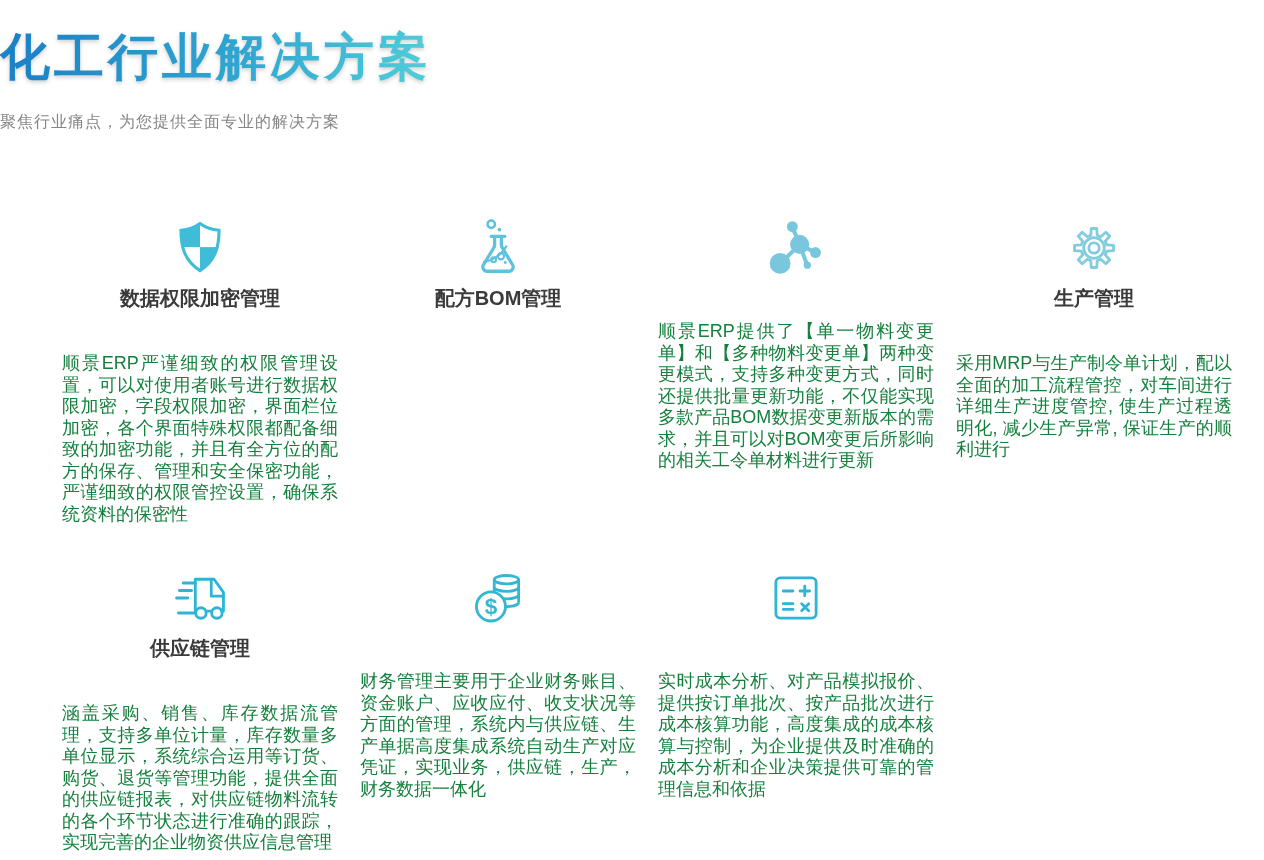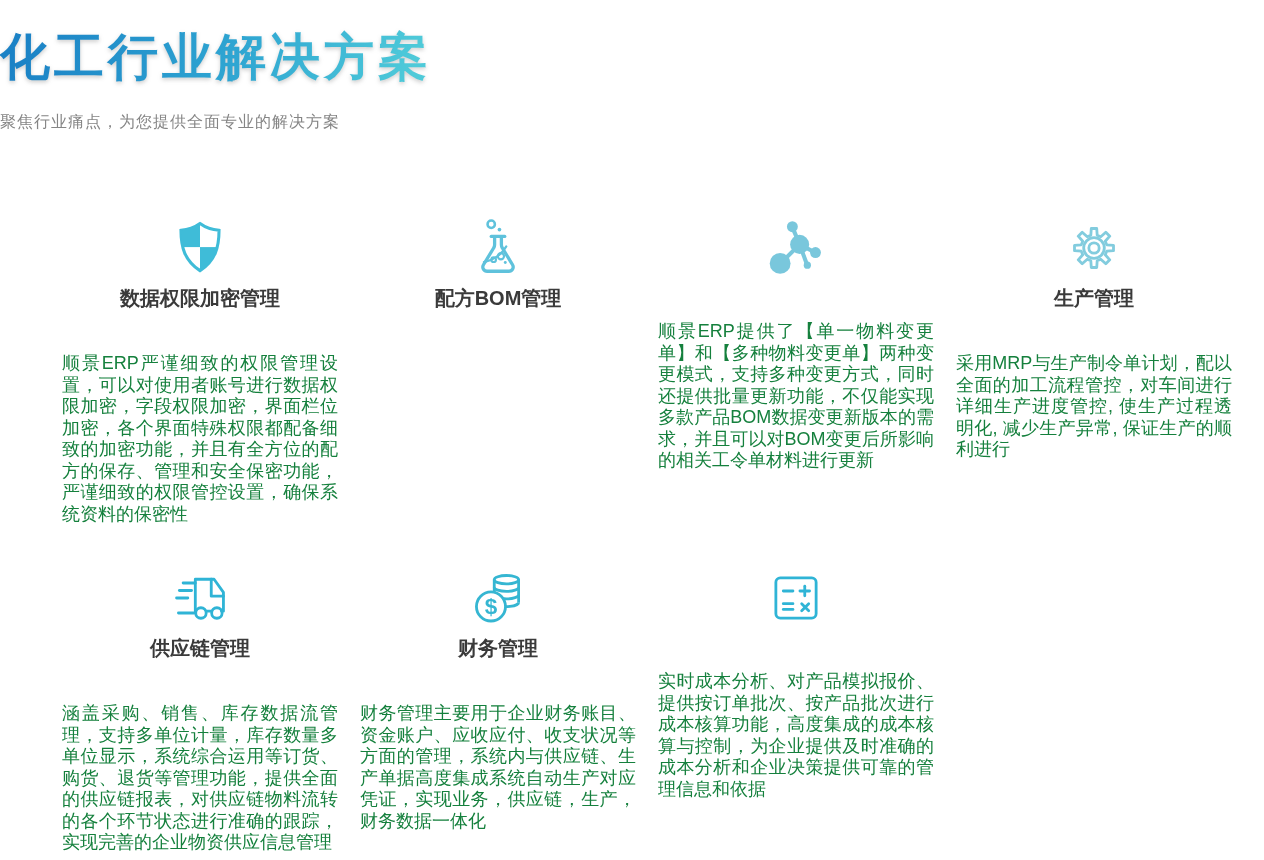--- a/index.html
+++ b/index.html
@@ -182,7 +182,6 @@
         <text class="dollar-glyph" x="24.5" y="49.5" font-size="24" fill="#35b6d2" text-anchor="middle">$</text>
       </svg>
     </div>
-    <h3 class="feature-title">财务管理</h3>
     <p class="feature-desc">财务管理主要用于企业财务账目、资金账户、应收应付、收支状况等方面的管理，系统内与供应链、生产单据高度集成系统自动生产对应凭证，实现业务，供应链，生产，财务数据一体化</p>
   </div>
 

